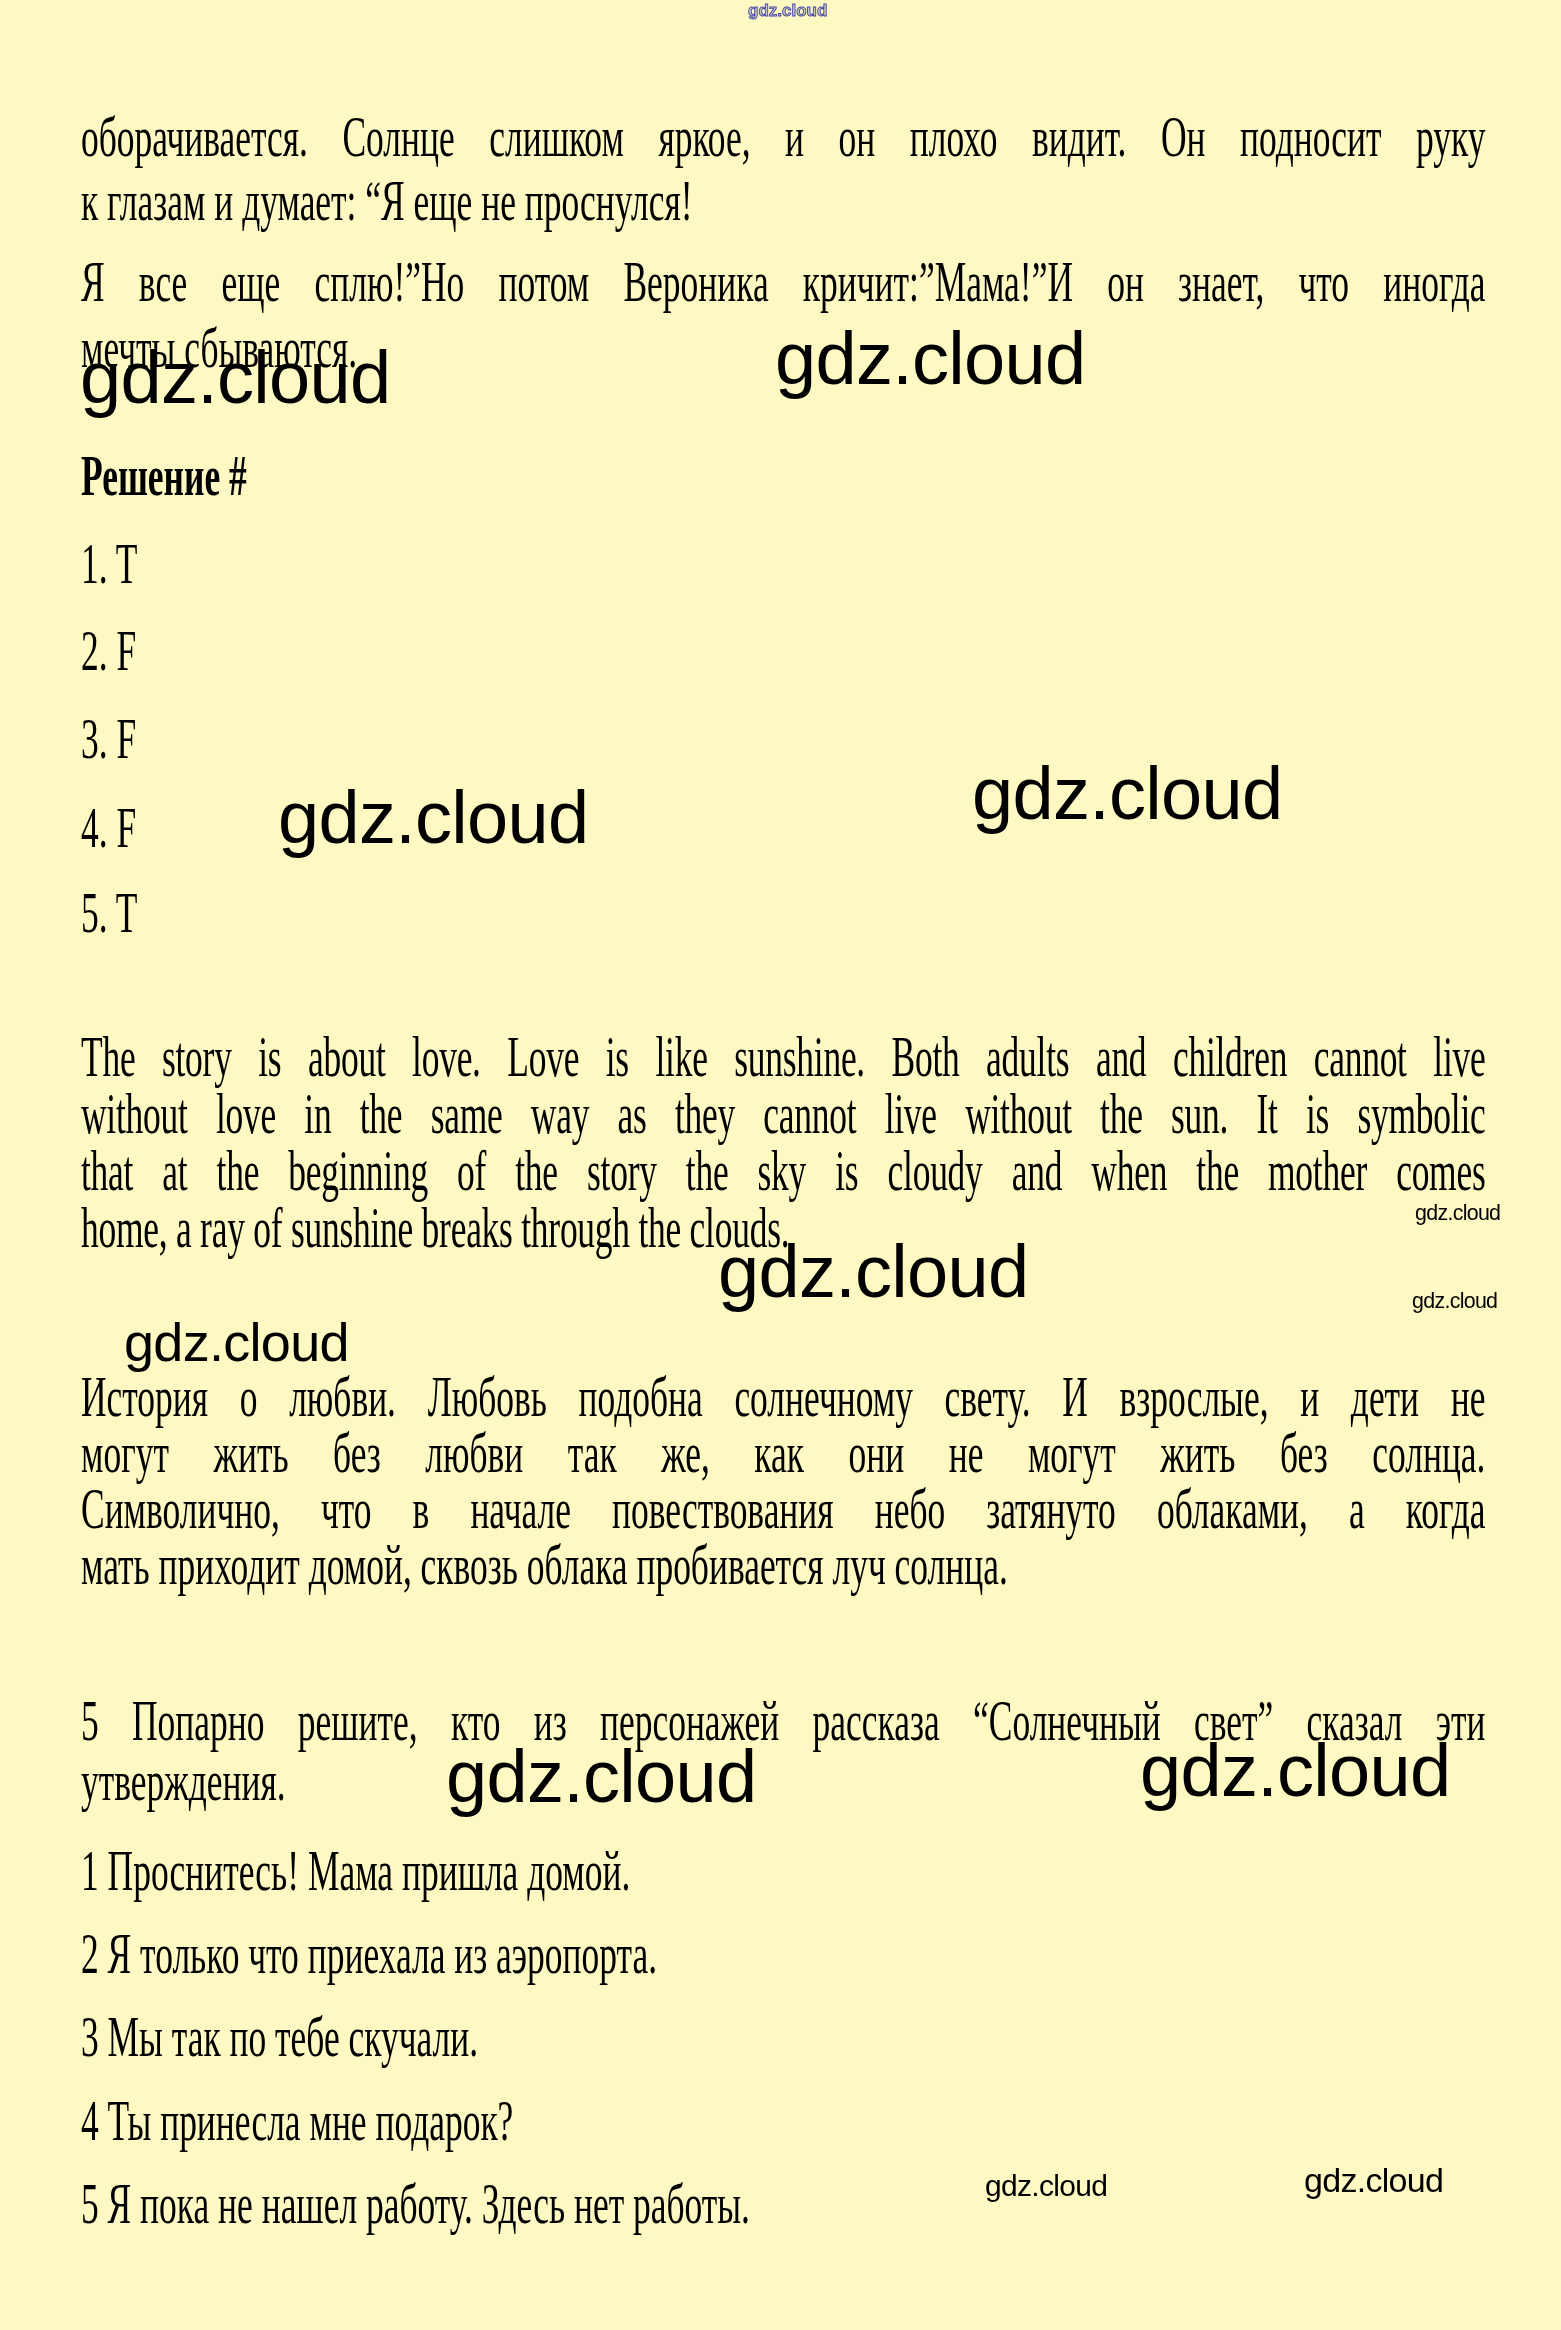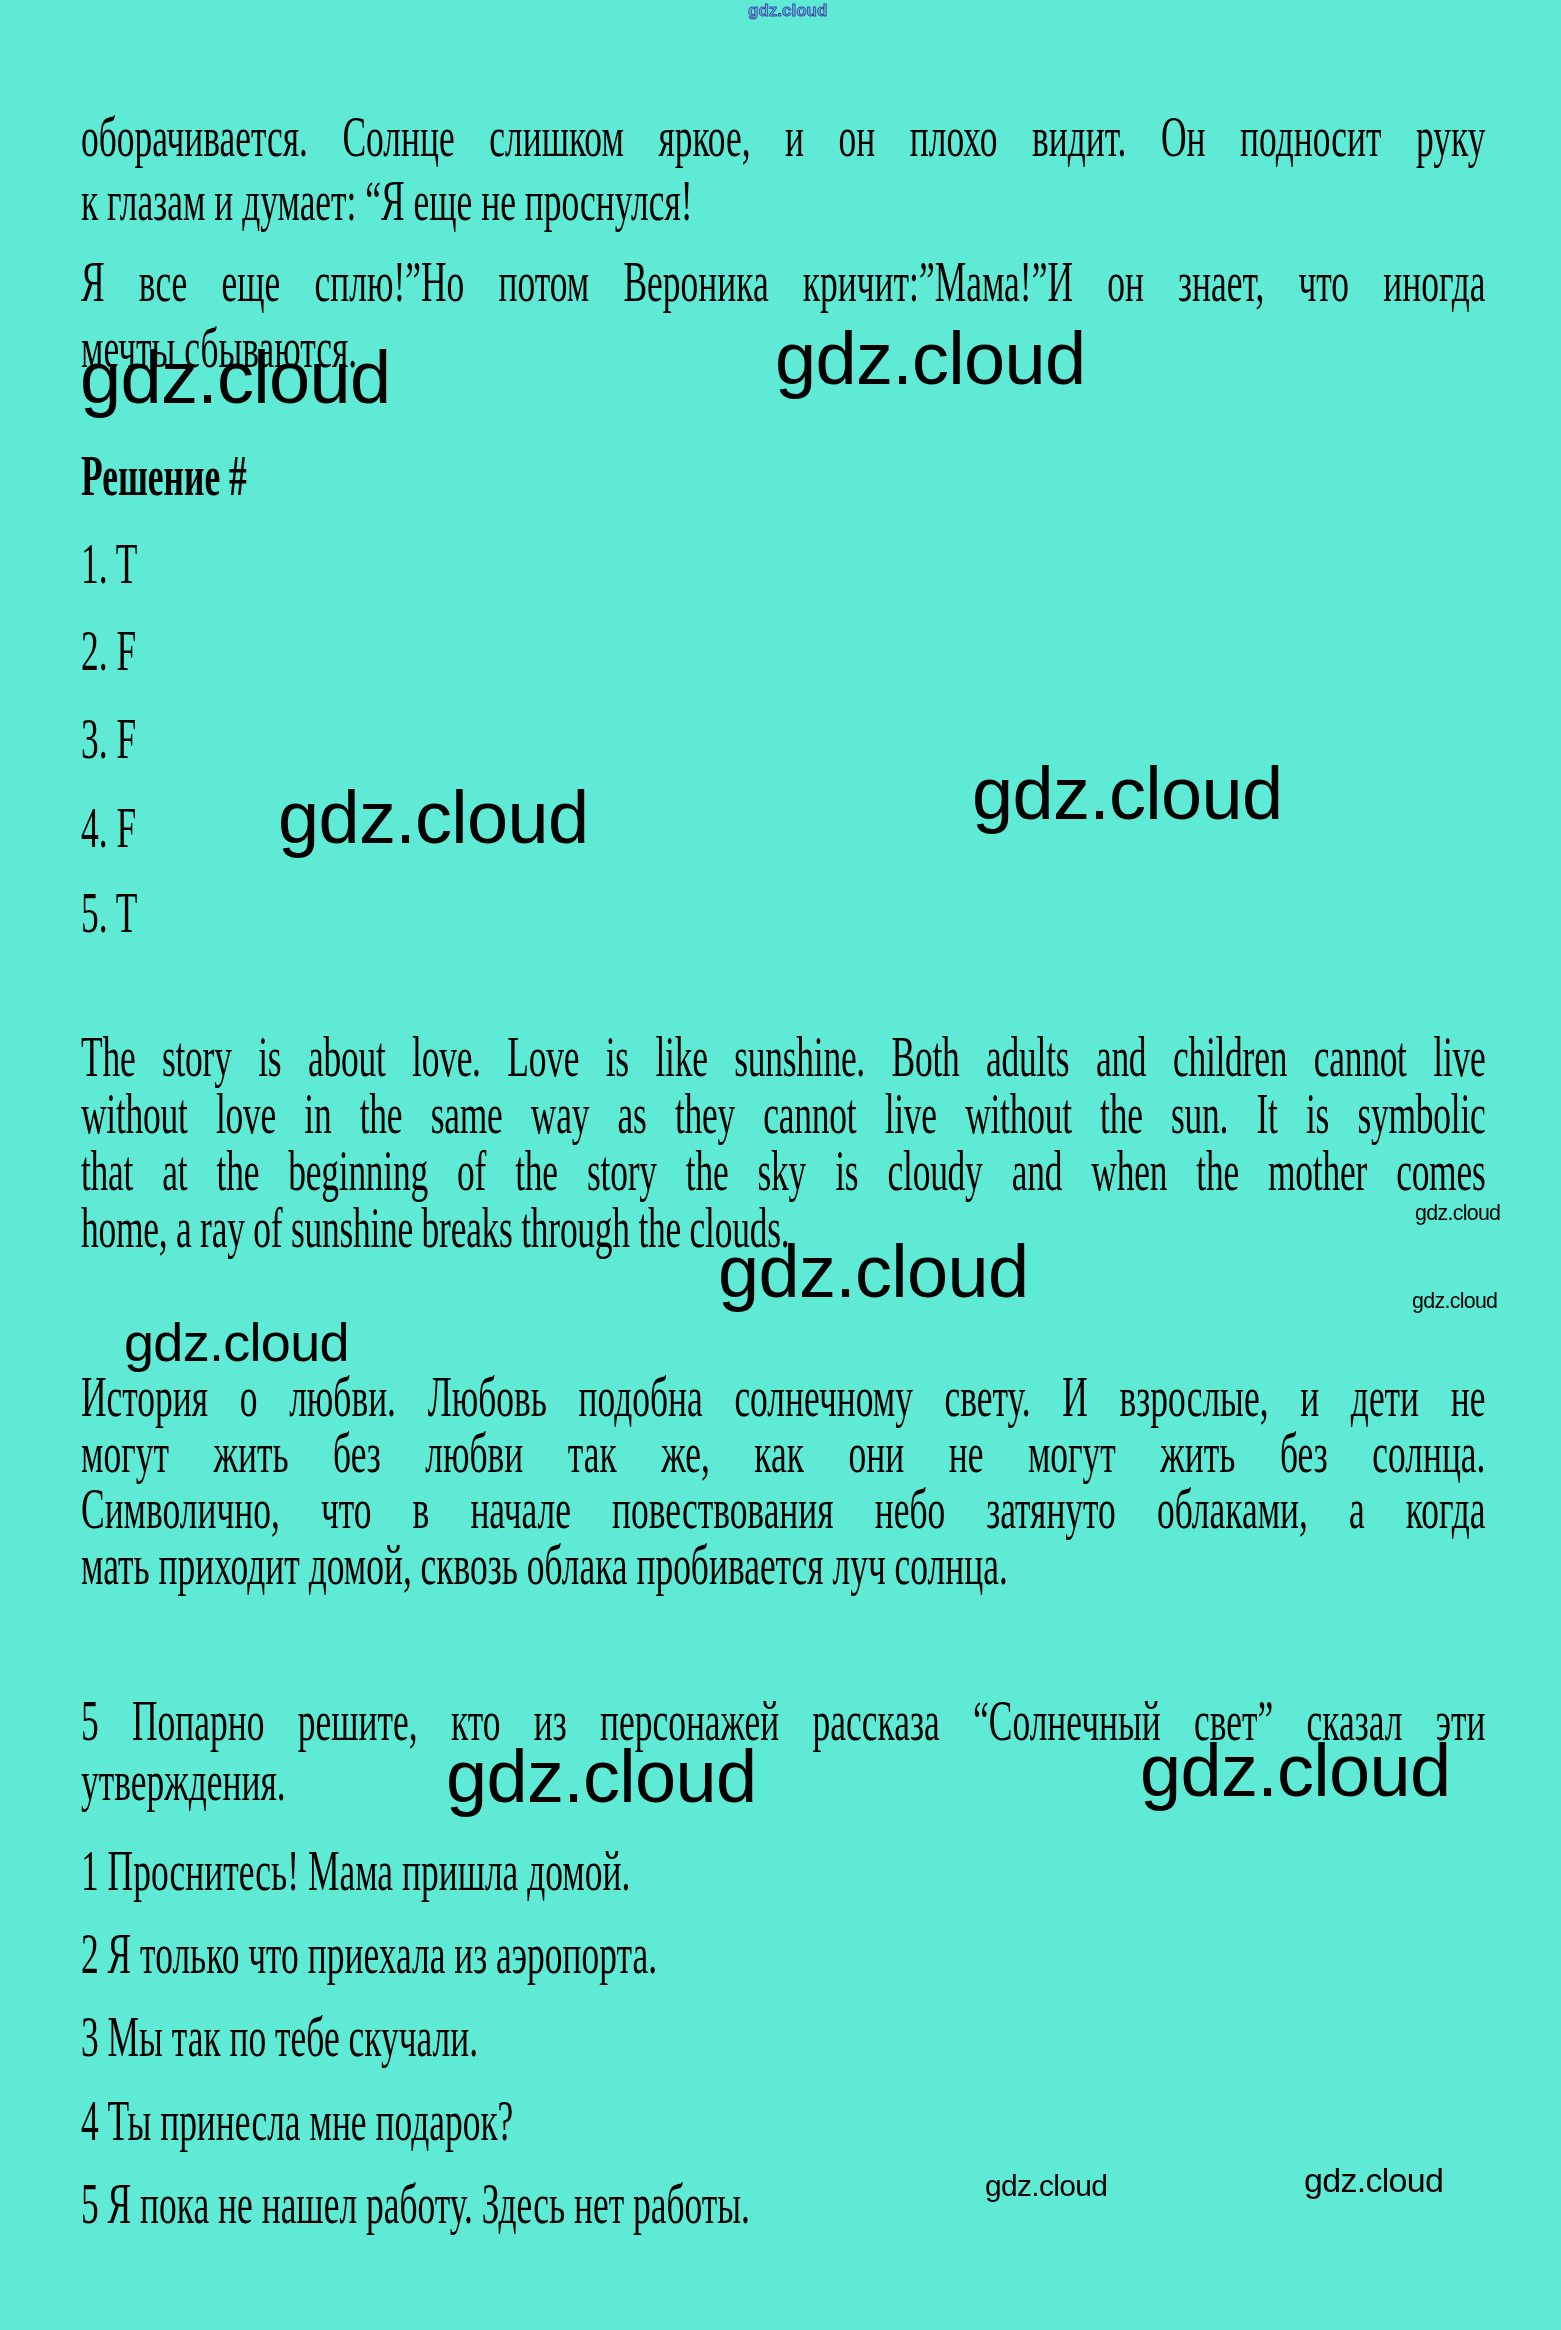--- a/index.html
+++ b/index.html
@@ -6,7 +6,7 @@
   #page{
     position:relative;
     width:1562px;height:2330px;
-    background:#5eead4;
+    background:#fef9c3;
     overflow:hidden;
     font-family:"Liberation Serif", serif;
     color:#000000;

